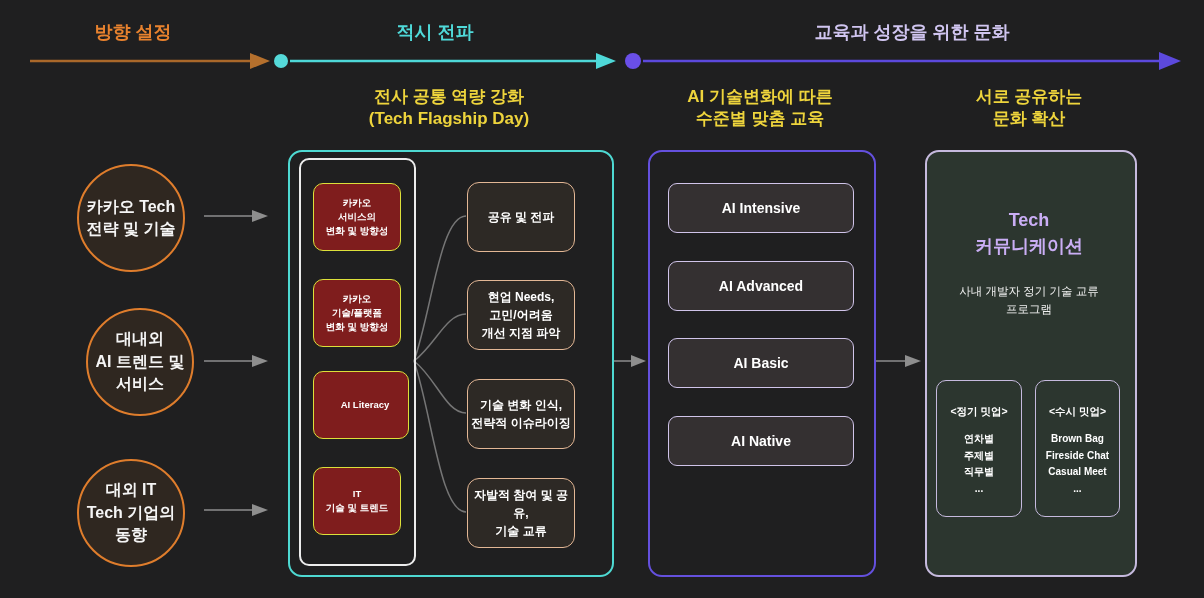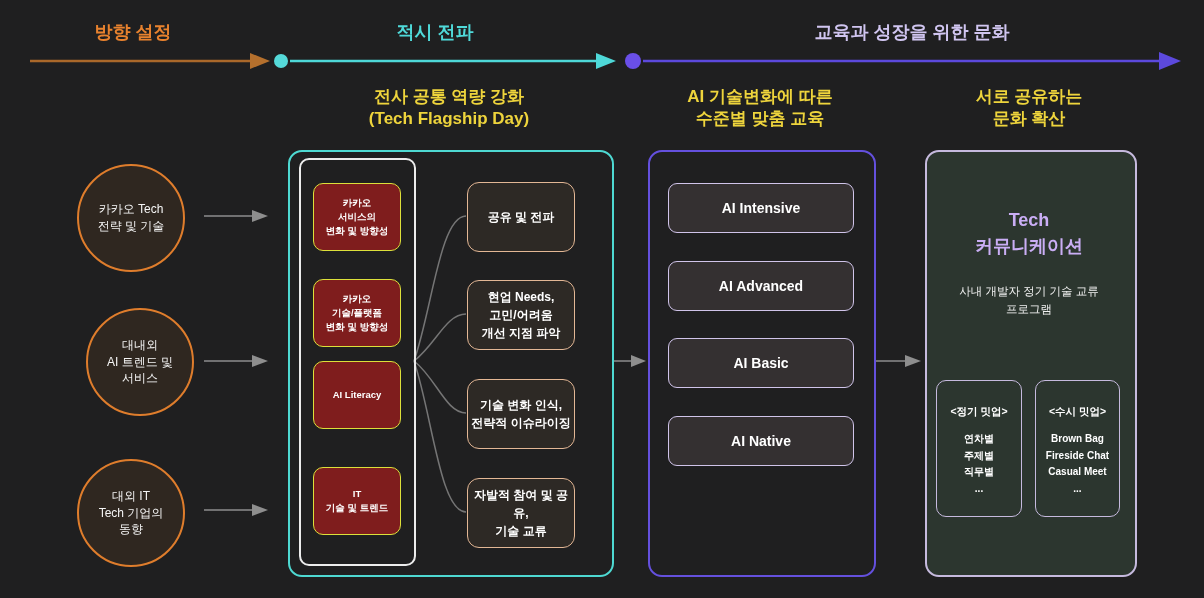--- a/index.html
+++ b/index.html
@@ -18,7 +18,7 @@
   .source-circle{
     width:104px;height:104px;border:2px solid #df7d2c;border-radius:50%;
     background:#2f2720;display:flex;align-items:center;justify-content:center;
-    color:#f5f5f5;font-weight:400;font-size:12px;line-height:1.4;text-align:center;z-index:1;
+    color:#f5f5f5;font-weight:700;font-size:16px;line-height:1.4;text-align:center;z-index:1;
   }
   .flagship-outer{width:322px;height:423px;border:2px solid #4ed9d2;border-radius:14px;z-index:1;}
   .flagship-inner{width:113px;height:404px;border:2px solid #ececec;border-radius:10px;z-index:1;}

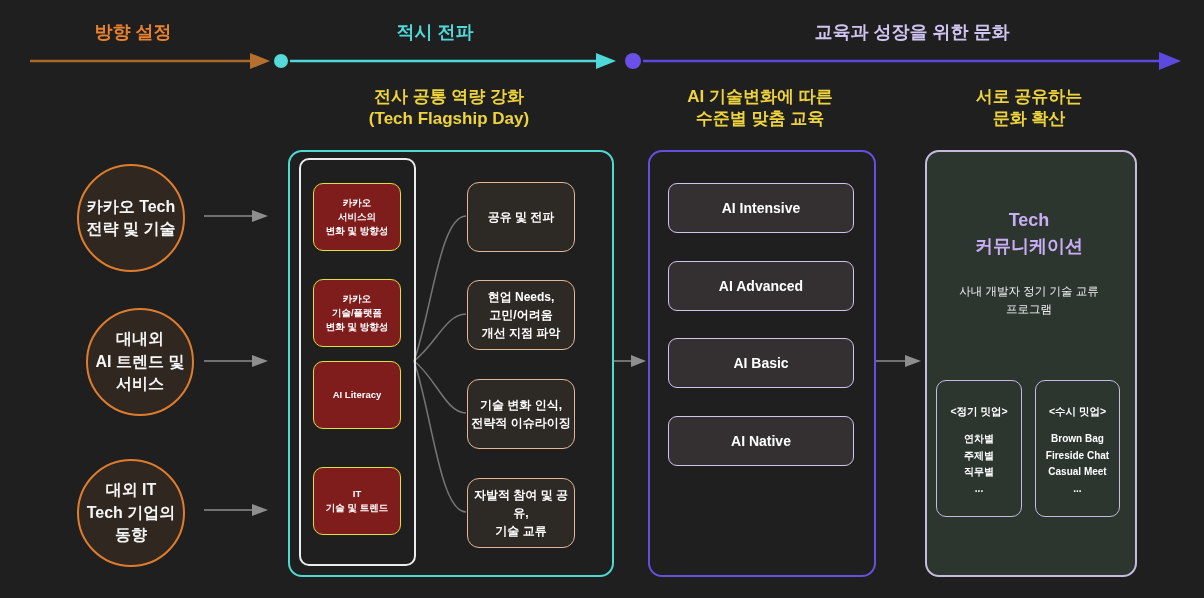--- a/index.html
+++ b/index.html
@@ -114,7 +114,7 @@
   <div class="abs topic-box pre" style="top:279px;">카카오
 기술/플랫폼
 변화 및 방향성</div>
-  <div class="abs topic-box pre" style="top:361px;">AI Literacy</div>
+  <div class="abs topic-box pre" style="top:371px;padding-left:8px;">AI Literacy</div>
   <div class="abs topic-box pre" style="top:467px;">IT
 기술 및 트렌드</div>
   <div class="abs outcome-box pre" style="top:182px;">공유 및 전파</div>

